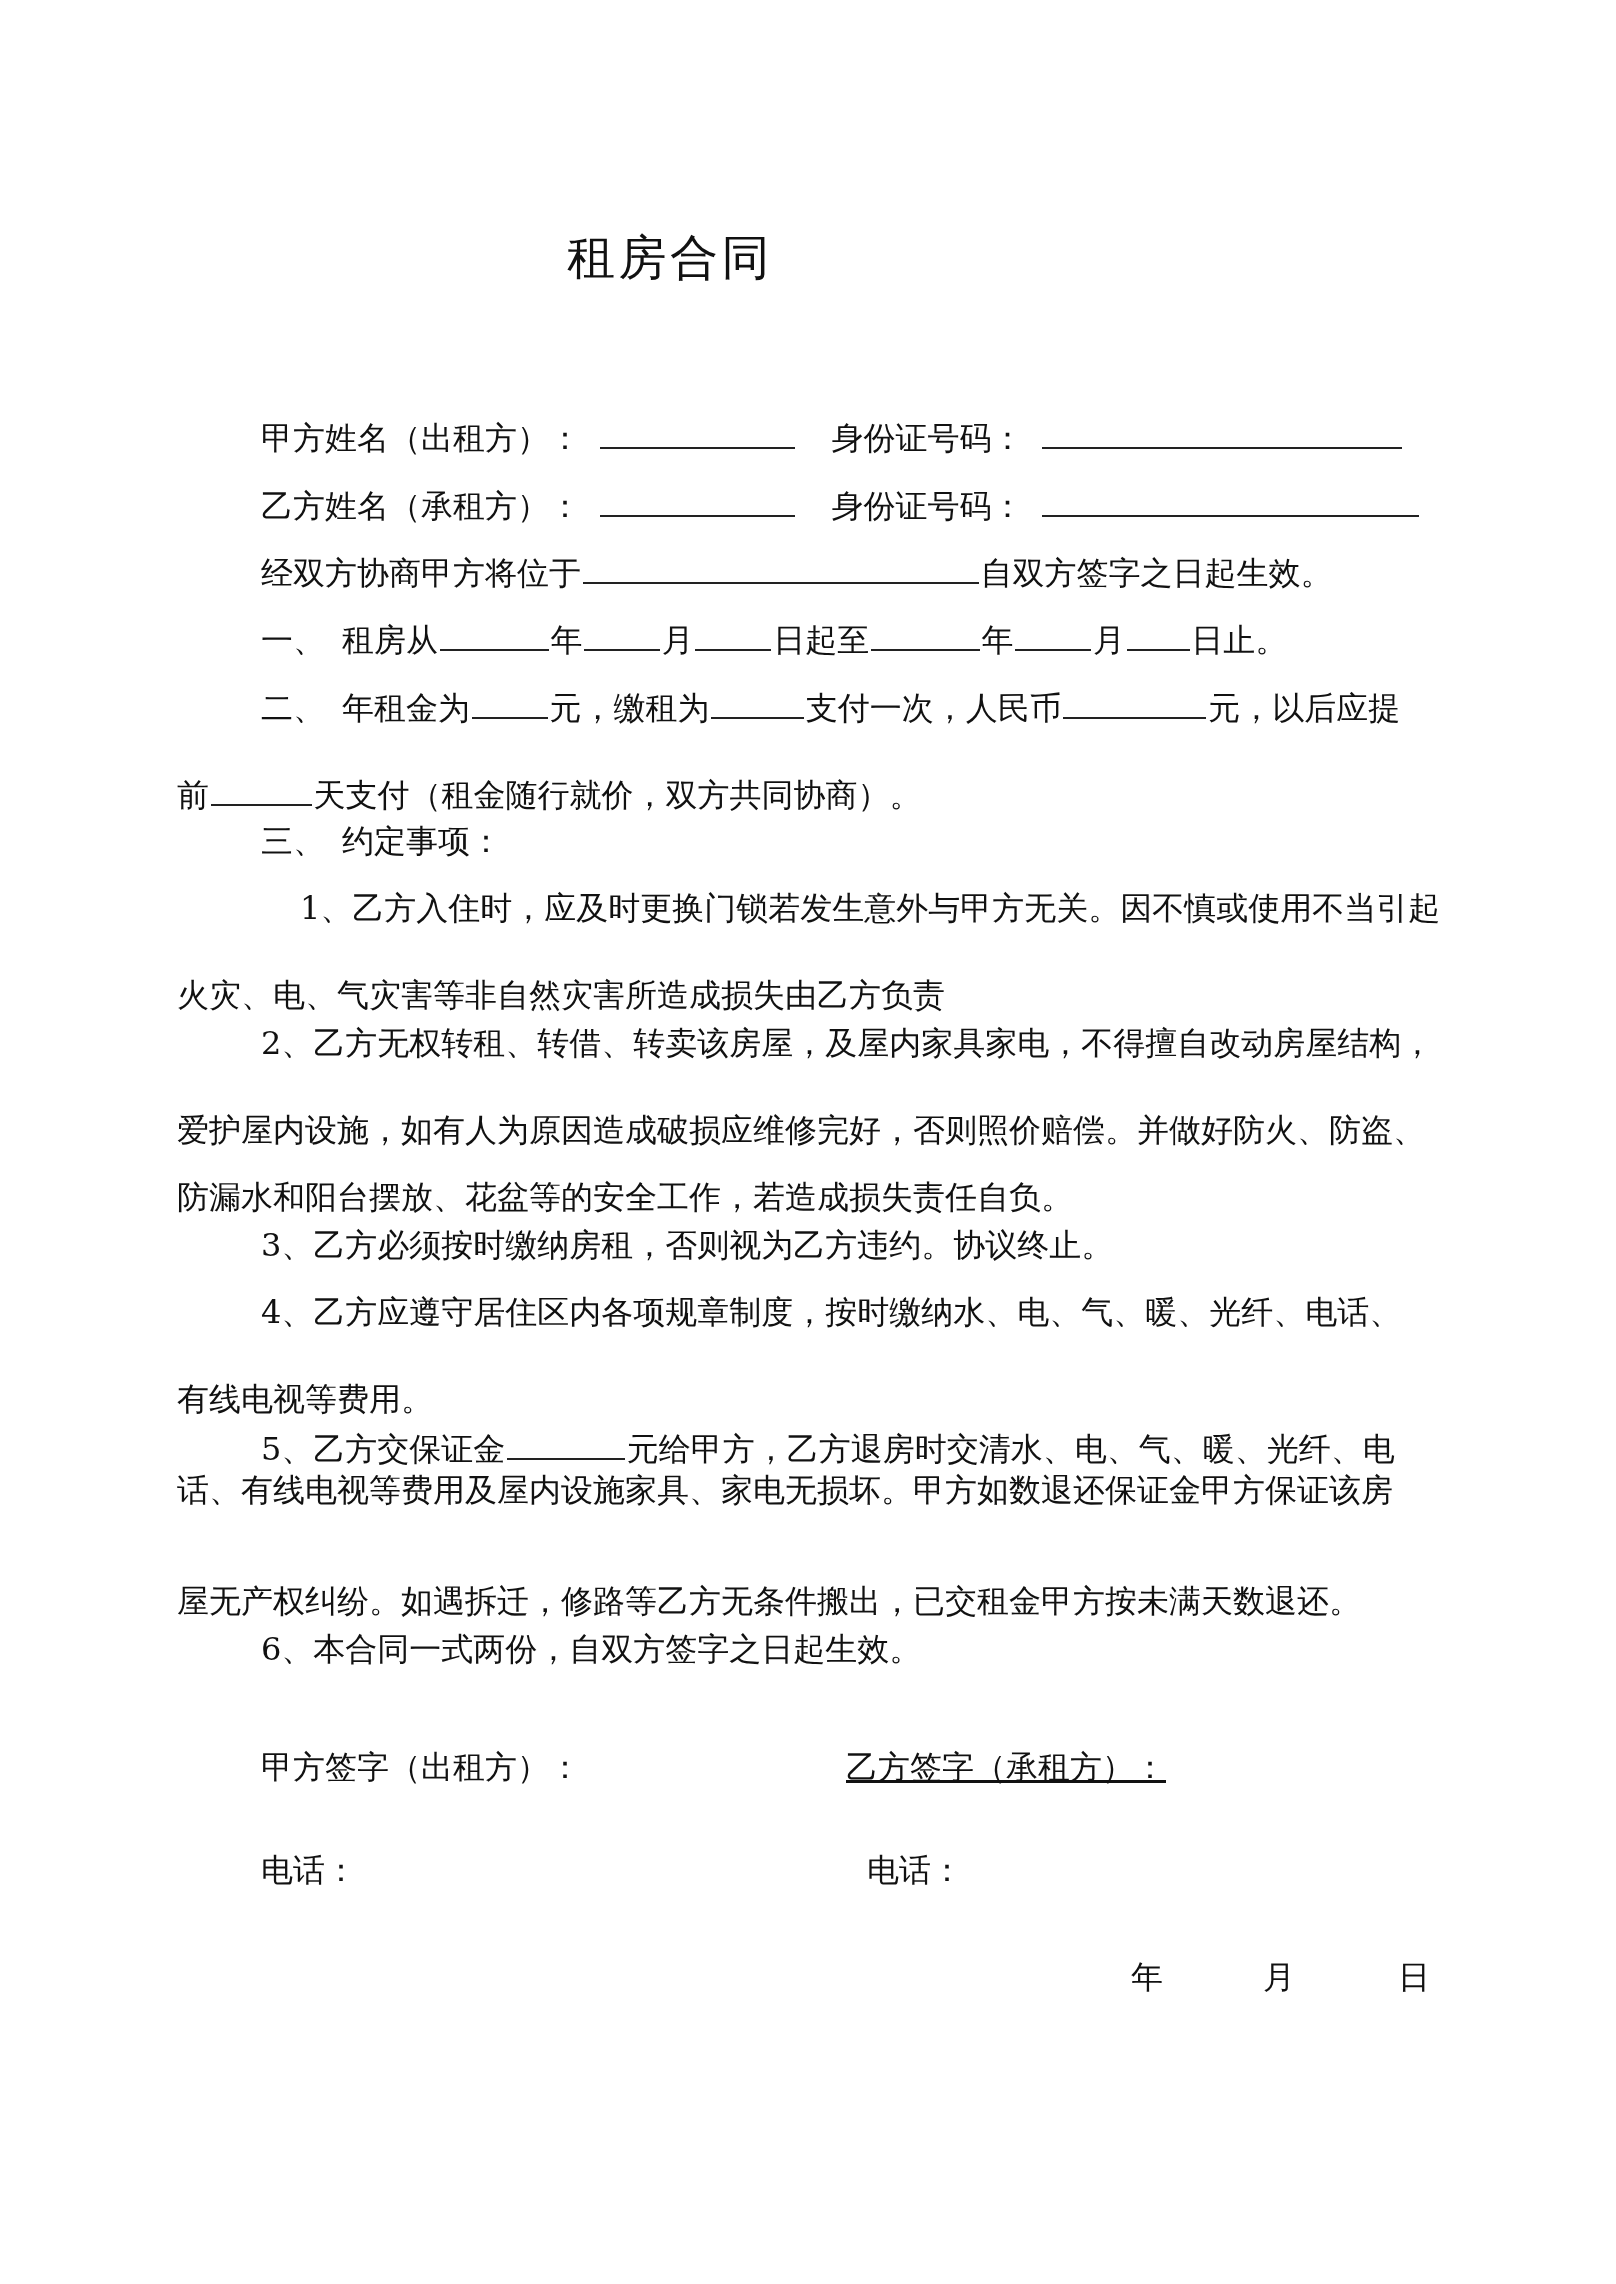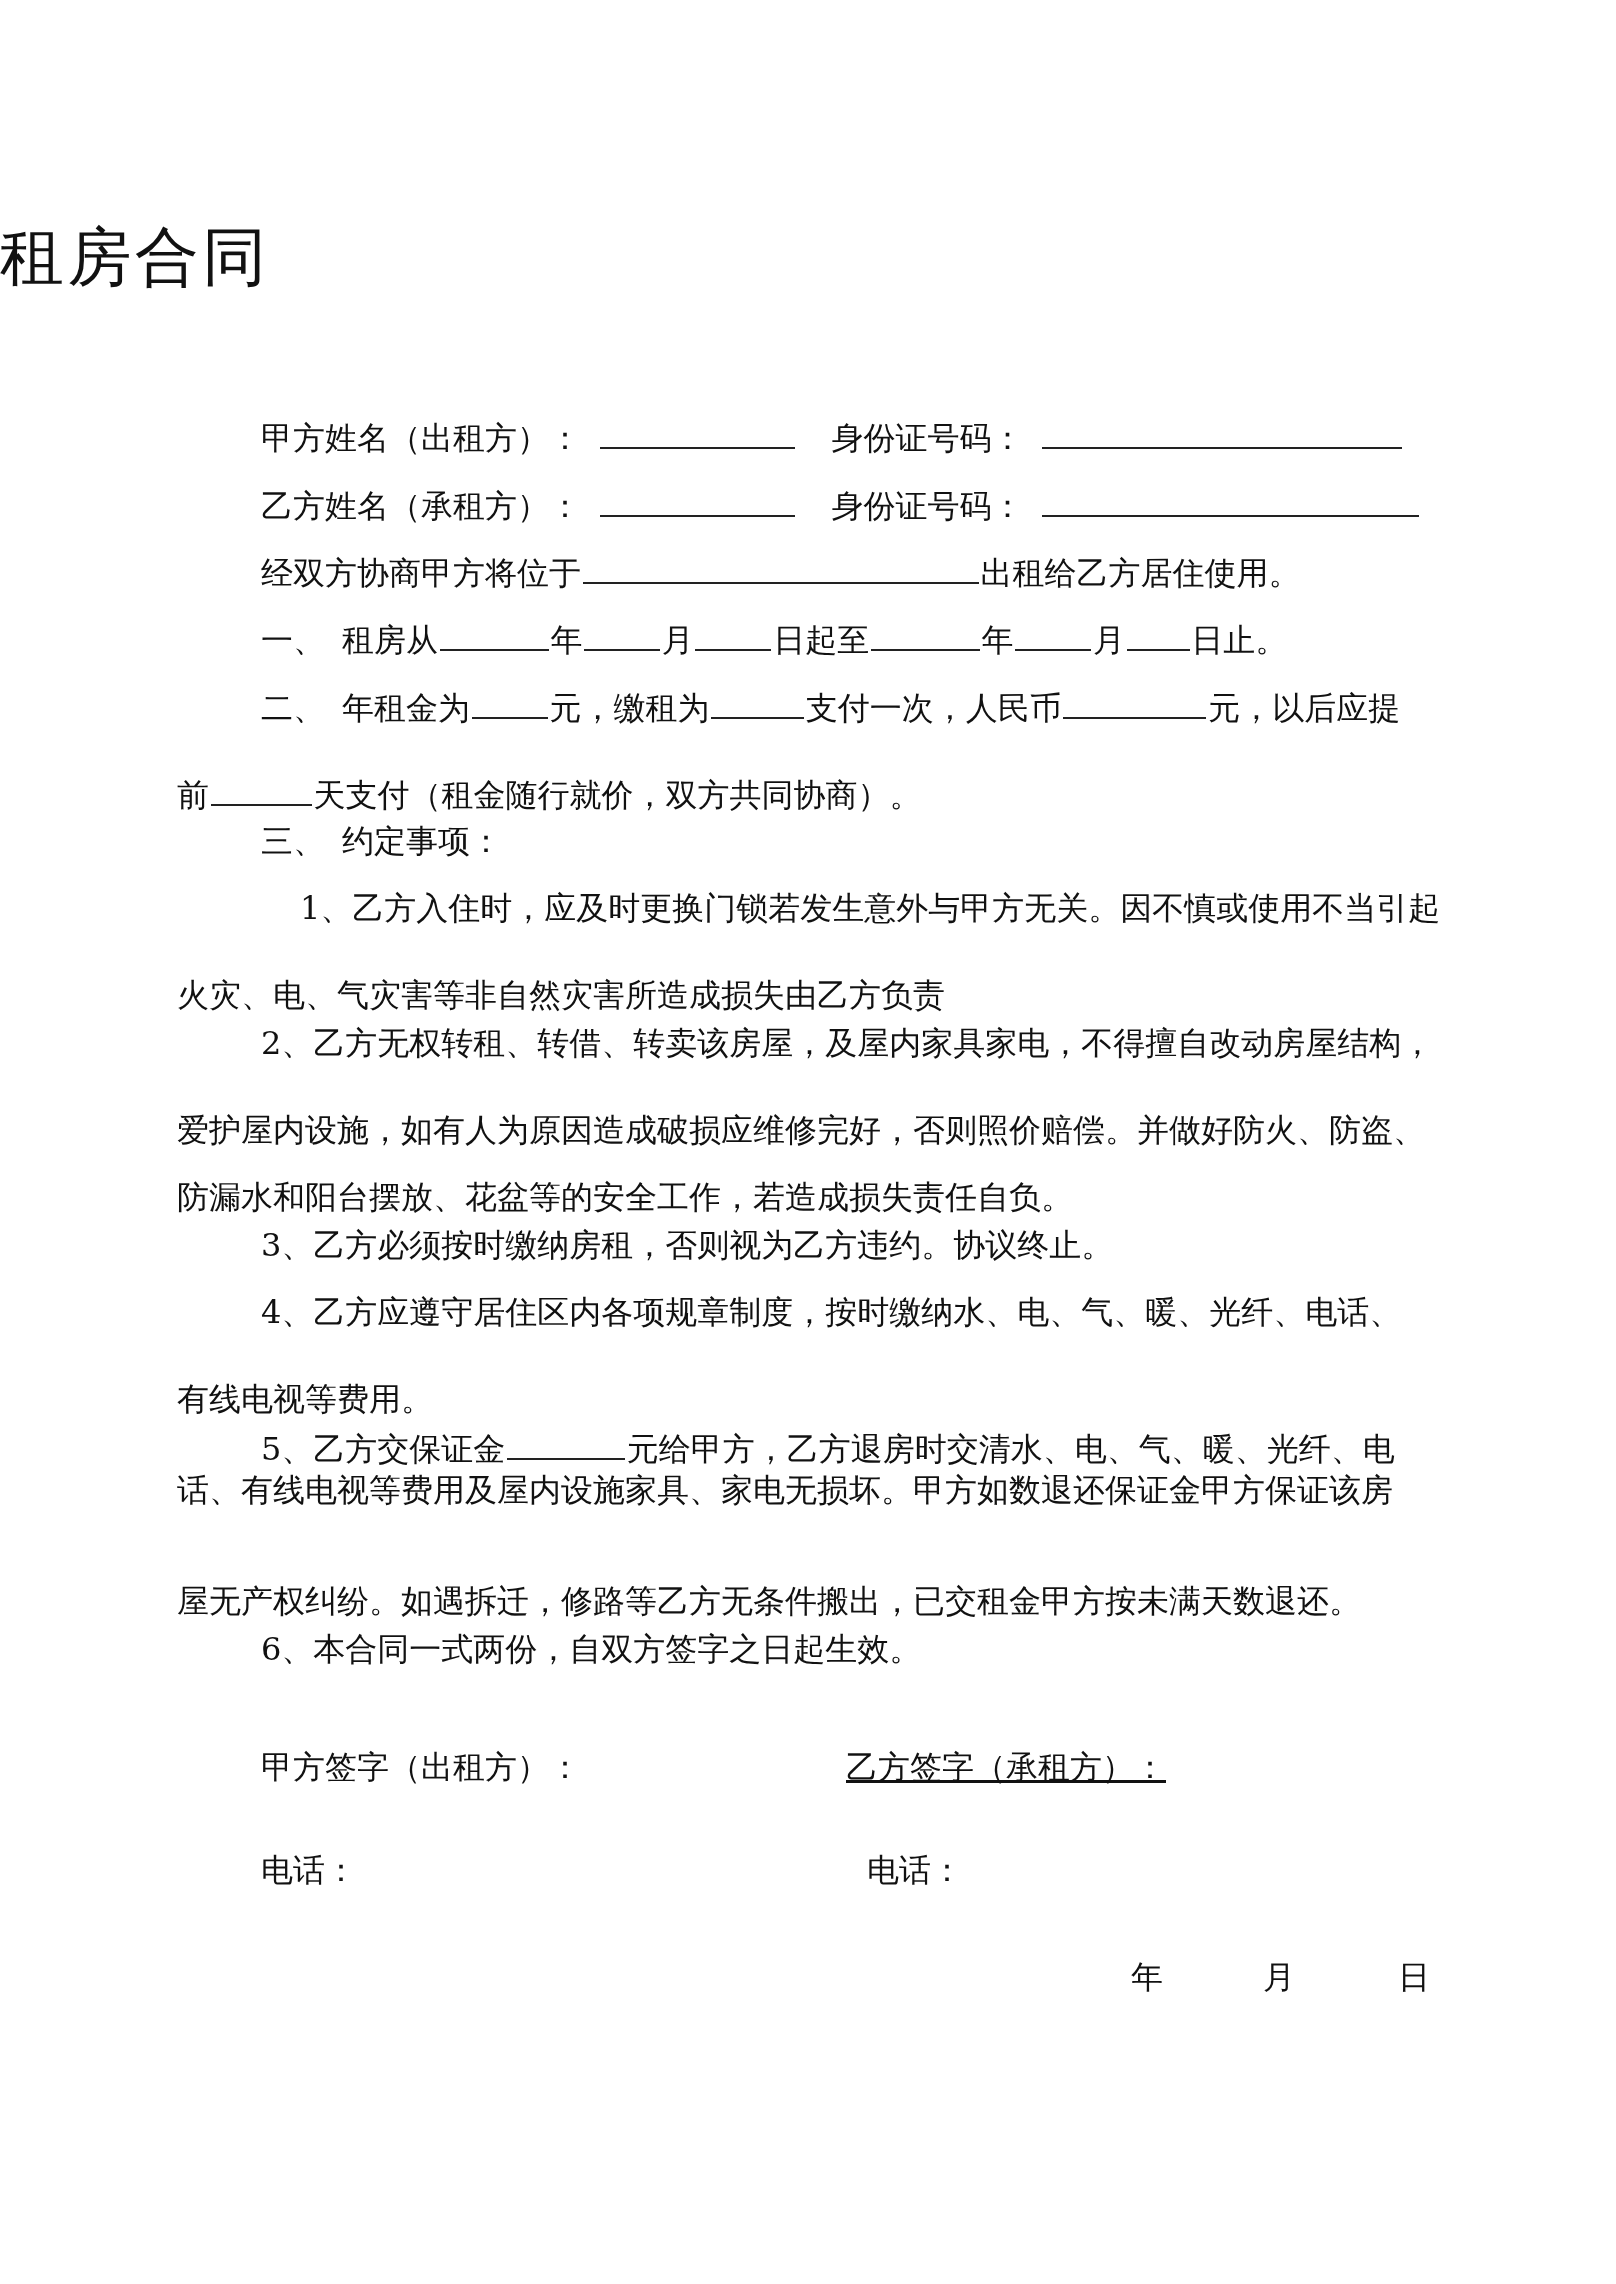--- a/index.html
+++ b/index.html
@@ -9,8 +9,8 @@
     color: #111111;
   }
   .title {
-    position: absolute; top: 215px; left: 0; width: 1340px; text-align: left;
-    font-size: 64px; letter-spacing: 3.4px; line-height: 84px;
+    position: absolute; top: 215px; left: 0; width: 1340px; text-align: center;
+    font-size: 48px; letter-spacing: 3.4px; line-height: 84px;
   }
   .line {
     position: absolute; font-size: 32px; line-height: 37px; white-space: nowrap;

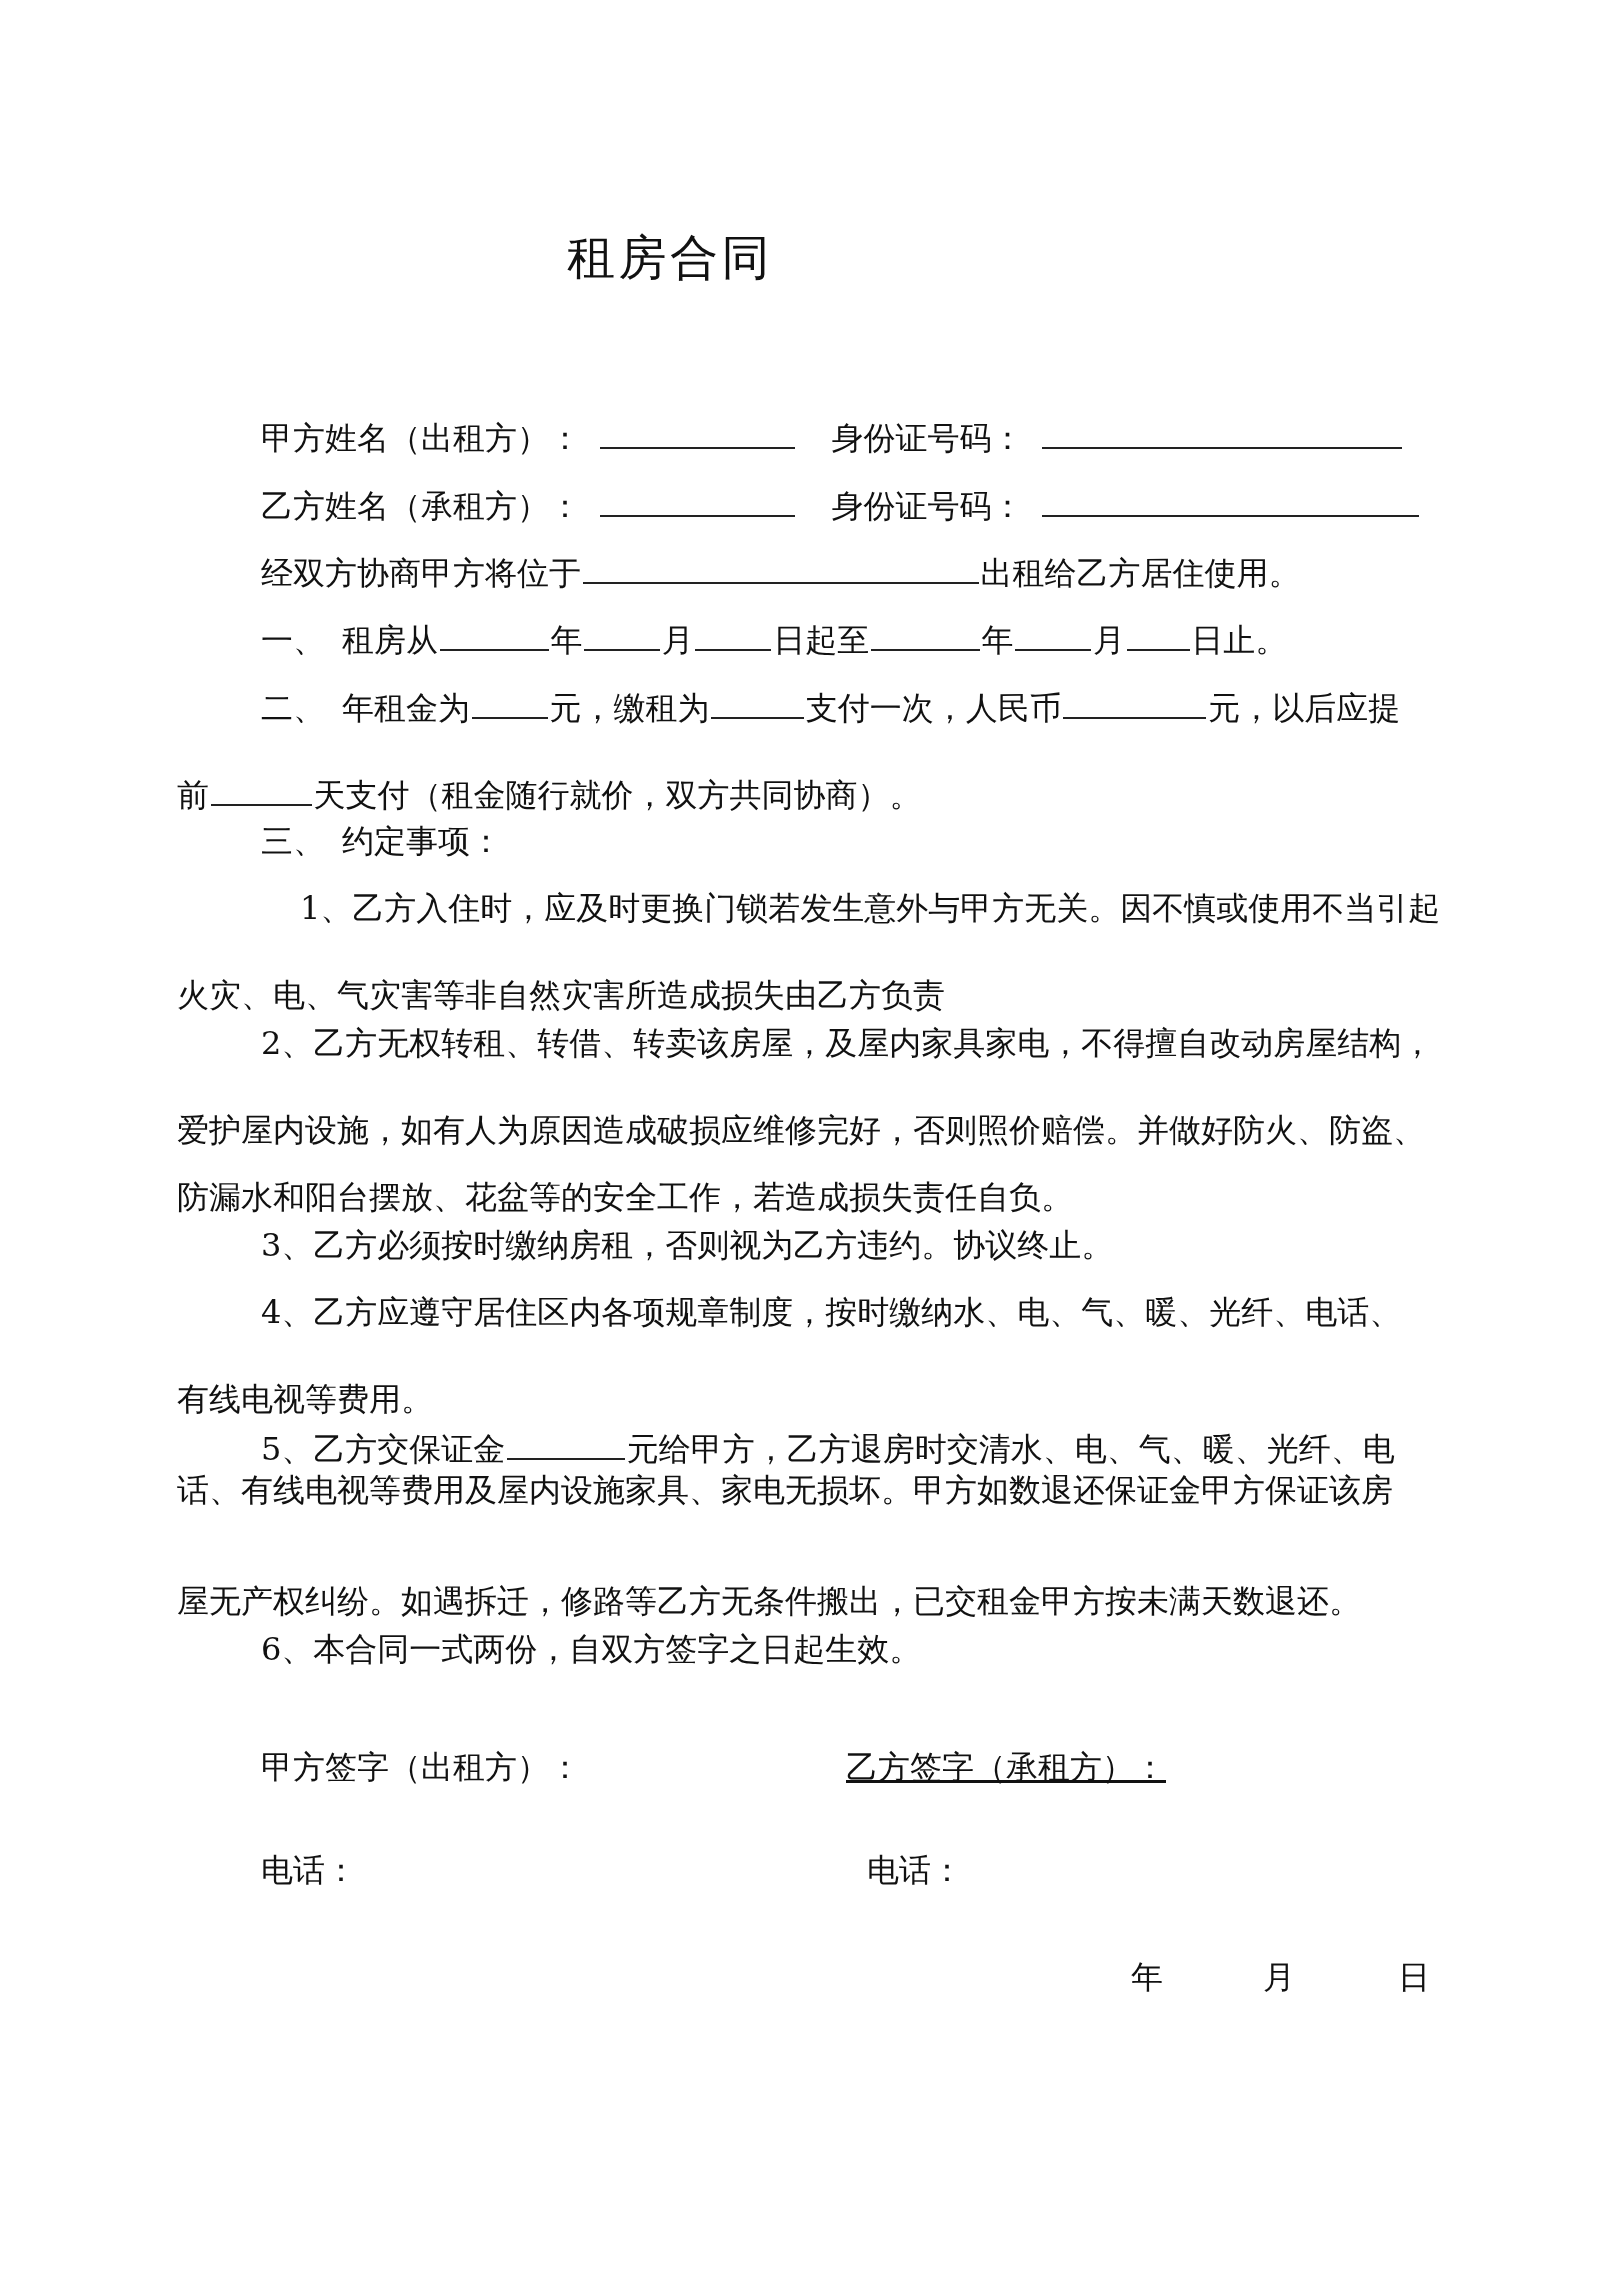--- a/index.html
+++ b/index.html
@@ -45,7 +45,7 @@
 </div>
 
 <div class="line ind" style="top:553px;">
-  <span>经双方协商甲方将位于</span><span class="blank" style="width:396px;"></span><span>出租给乙方居住使用。</span>
+  <span>经双方协商甲方将位于</span><span class="blank" style="width:396px;"></span><span>自双方签字之日起生效。</span>
 </div>
 
 <div class="line ind" style="top:620px;">

